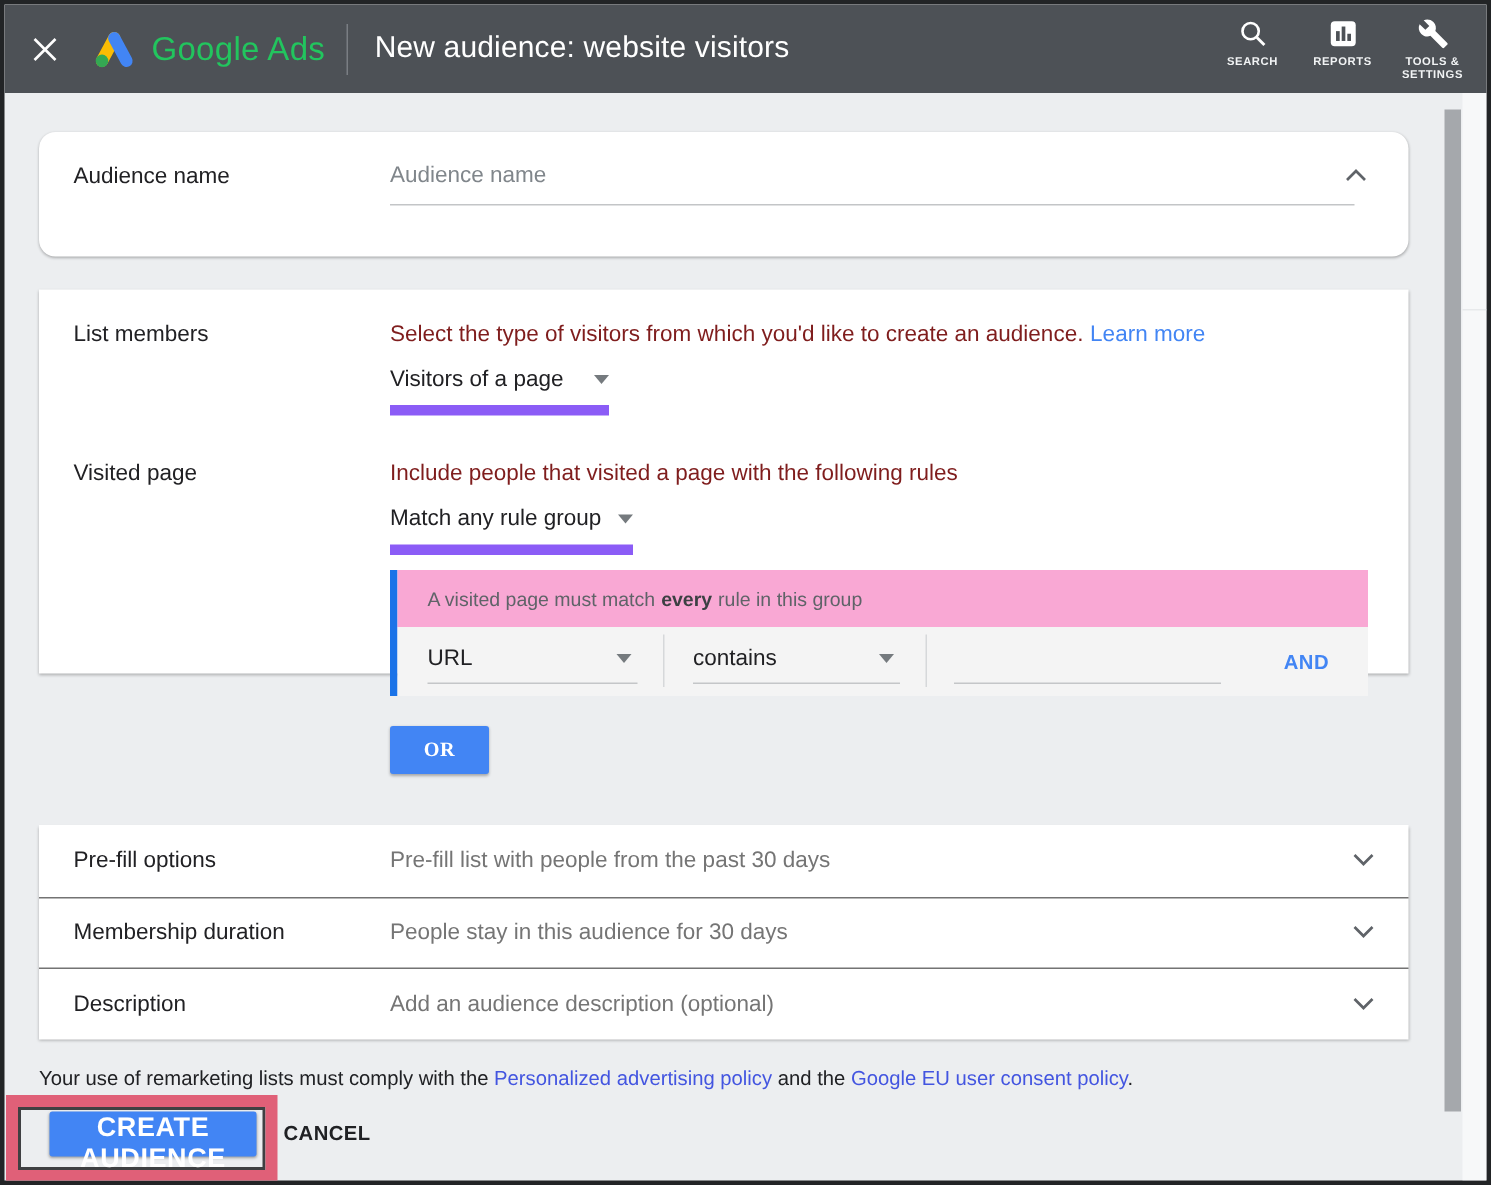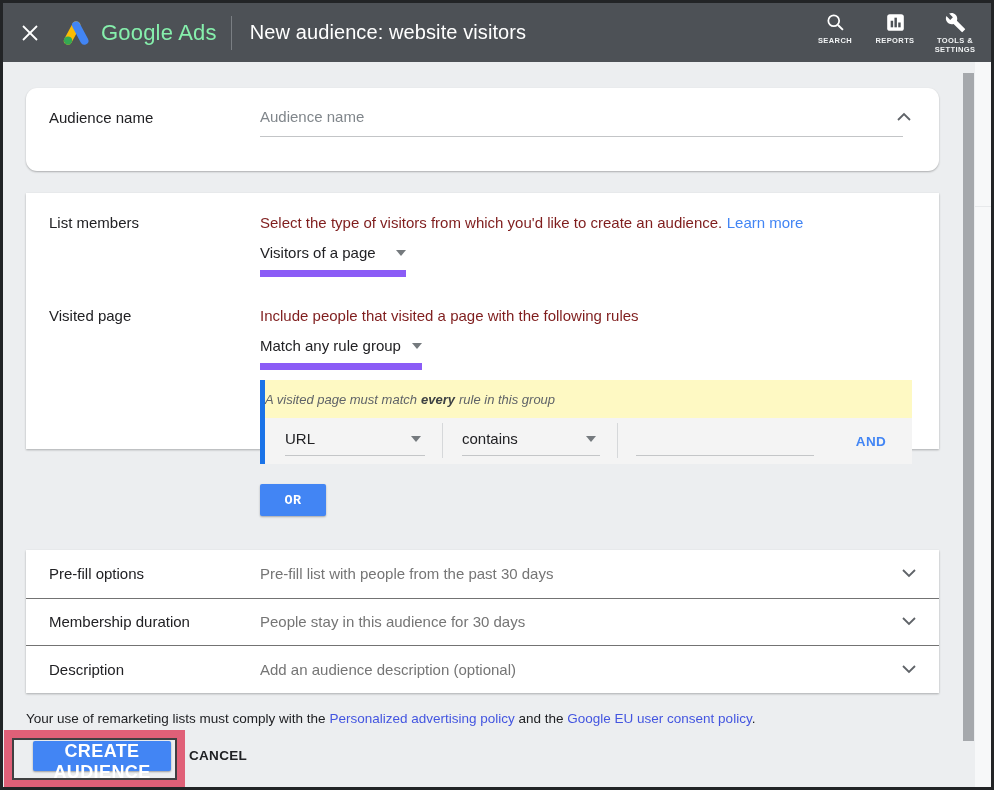--- a/index.html
+++ b/index.html
@@ -14,7 +14,7 @@
             display:flex; align-items:center; }
   .close-btn { width:20px; height:20px; margin-left:17px; cursor:pointer; flex:0 0 auto; }
   .logo { margin-left:18px; flex:0 0 auto; }
-  .brand { color:#86efac; font-size:22px; margin-left:9px; letter-spacing:0.2px; }
+  .brand { color:#22c55e; font-size:22px; margin-left:9px; letter-spacing:0.2px; }
   .appbar-divider { width:1px; height:34px; background:#7a7e83; margin:0 18px 0 14px; }
   .appbar-title { color:#fff; font-size:20px; font-weight:500; letter-spacing:0.1px; }
   .appbar-nav { margin-left:auto; margin-right:6px; display:flex; align-items:flex-start; height:100%; padding-top:9px; }

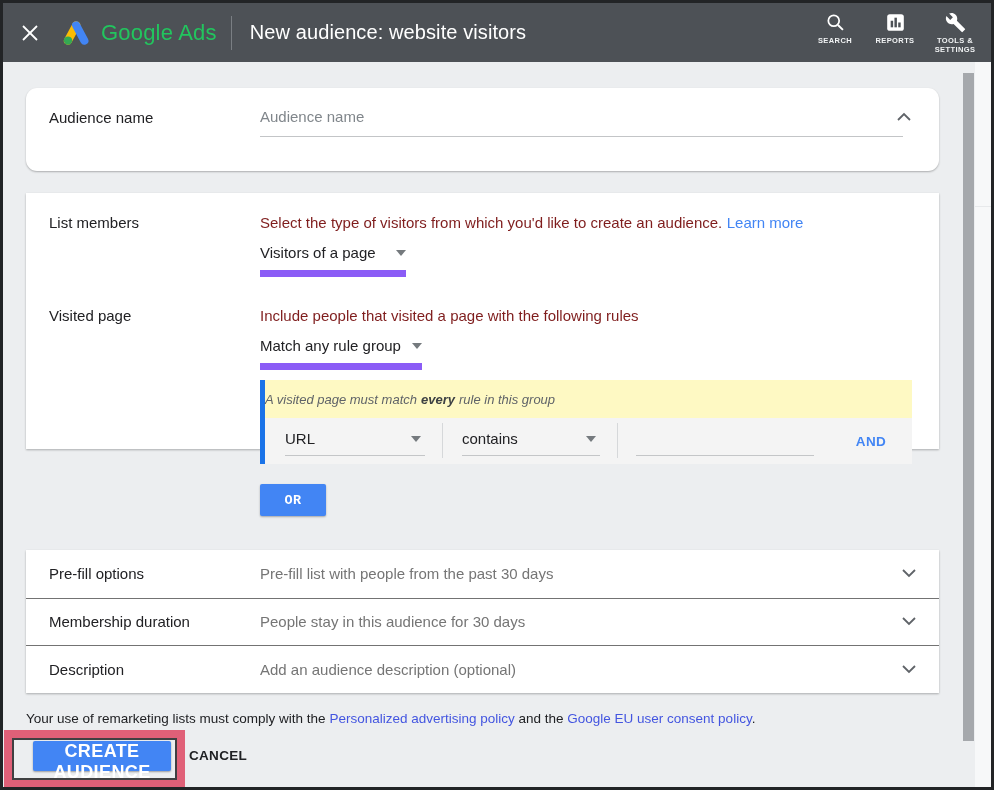--- a/index.html
+++ b/index.html
@@ -57,8 +57,8 @@
   
   .rule-box { position:absolute; left:234px; top:187px; width:652px; height:84px;
               border-left:5px solid #1a73e8; }
-  .rule-head { height:38px; background:#fef9c3; display:flex; align-items:center;
-               font-size:13px; color:#5f6368;font-style:italic; }
+  .rule-head { height:38px; background:#f9a8d4; display:flex; align-items:center;
+               padding-left:20px; font-size:13px; color:#5f6368; }
   .rule-head b { color:#3c4043; margin:0 4px; }
   .rule-head .h-sp { white-space:pre; }
   .rule-body { height:46px; background:#f4f4f4; display:flex; align-items:stretch; }

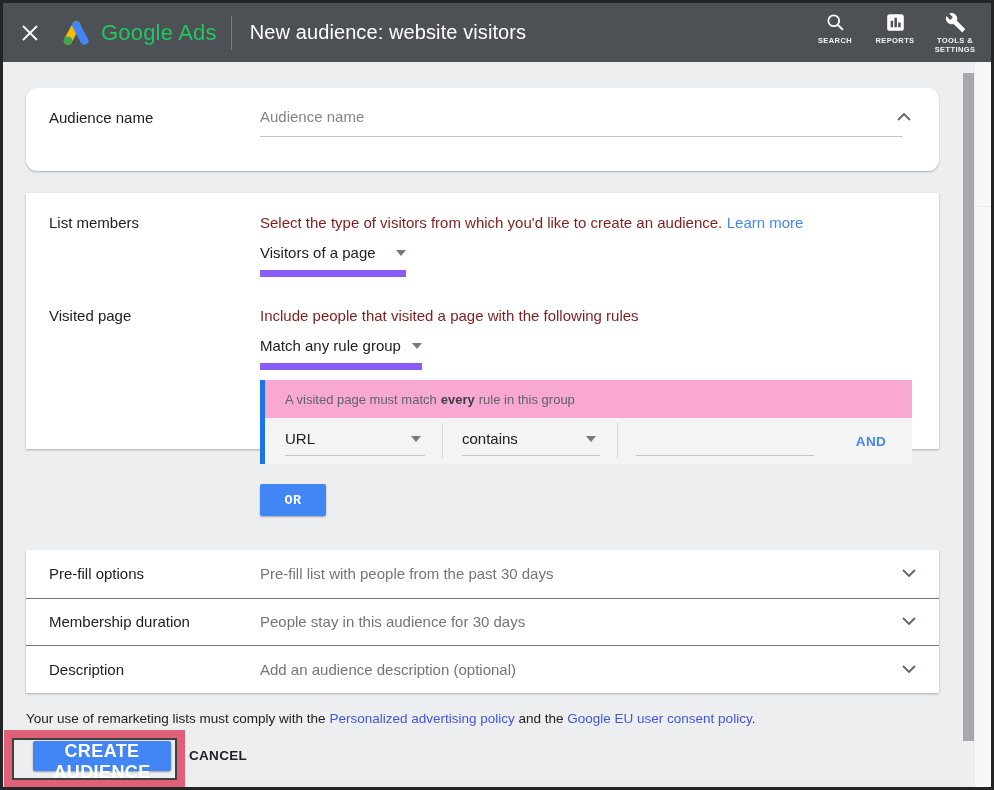--- a/index.html
+++ b/index.html
@@ -80,7 +80,7 @@
   .or-btn { position:absolute; left:234px; top:291px; width:66px; height:32px; background:#4285f4;
             color:#fff; border:none; border-radius:2px; font-size:13.5px; font-weight:700;
             letter-spacing:0.3px; cursor:pointer; box-shadow:0 1px 2px rgba(0,0,0,0.3);
-            font-family:Liberation Mono, monospace; }
+            font-family:Liberation Serif, serif; }
 
   
   .c-row { height:47.6px; display:flex; align-items:center; padding:0 23px; cursor:pointer; }

